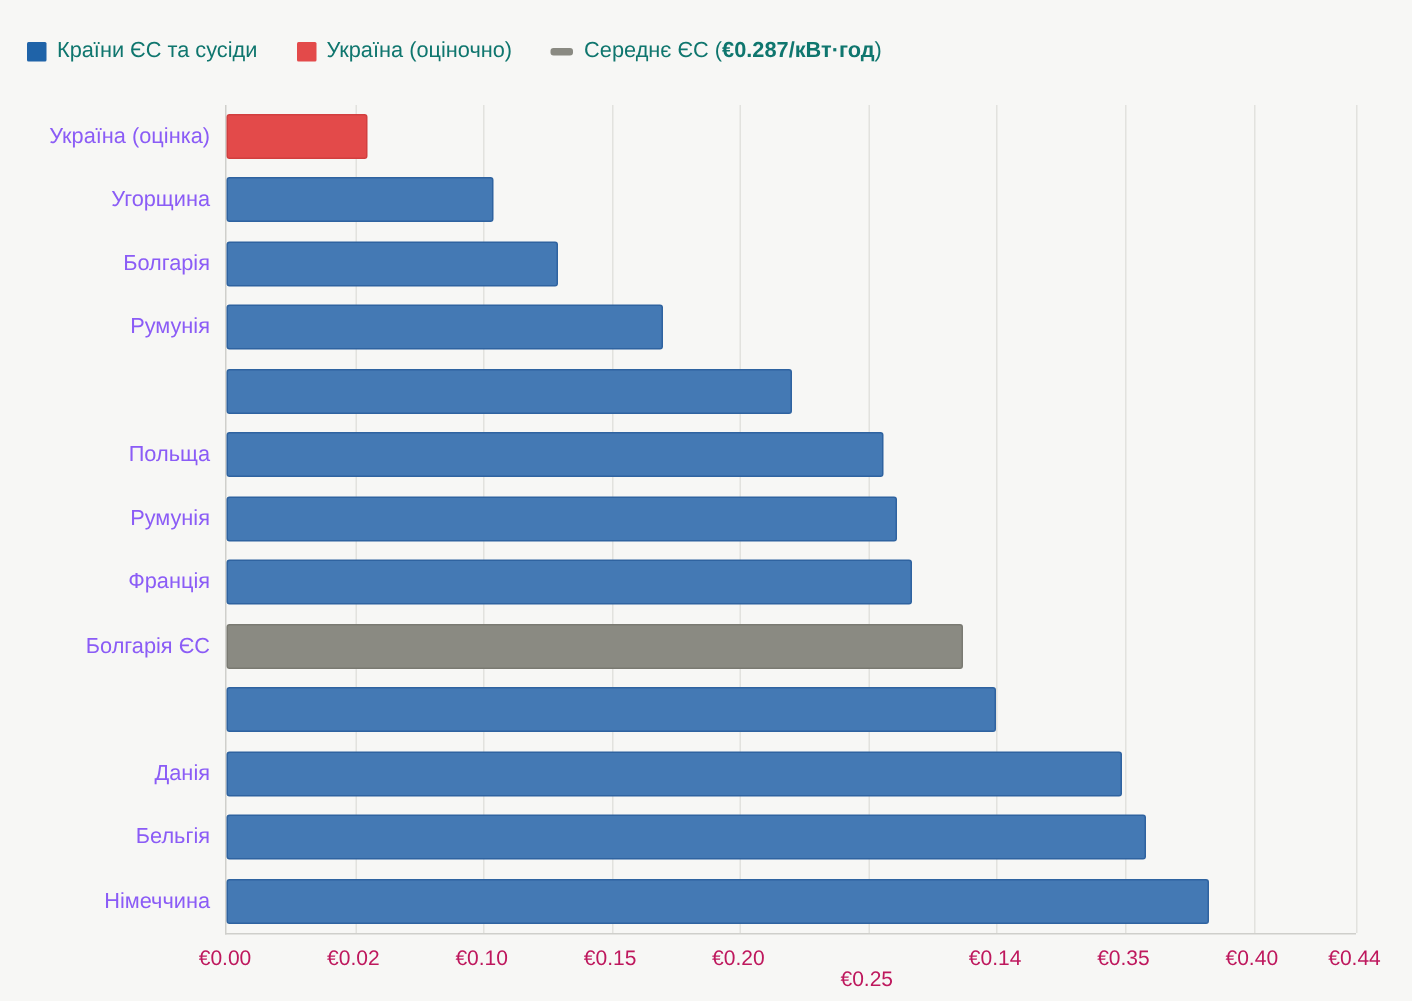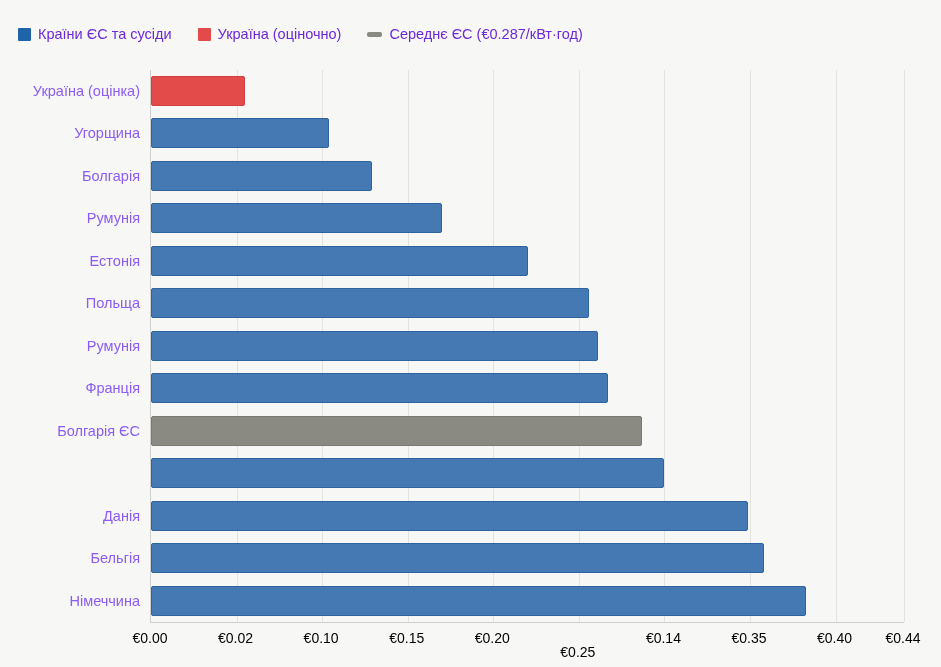--- a/index.html
+++ b/index.html
@@ -31,7 +31,7 @@
     align-items: center;
     gap: 7px;
     font-size: 14.5px;
-    color: #6d28d9;
+    color: #0f766e;
     white-space: nowrap;
   }
   .legend-swatch {

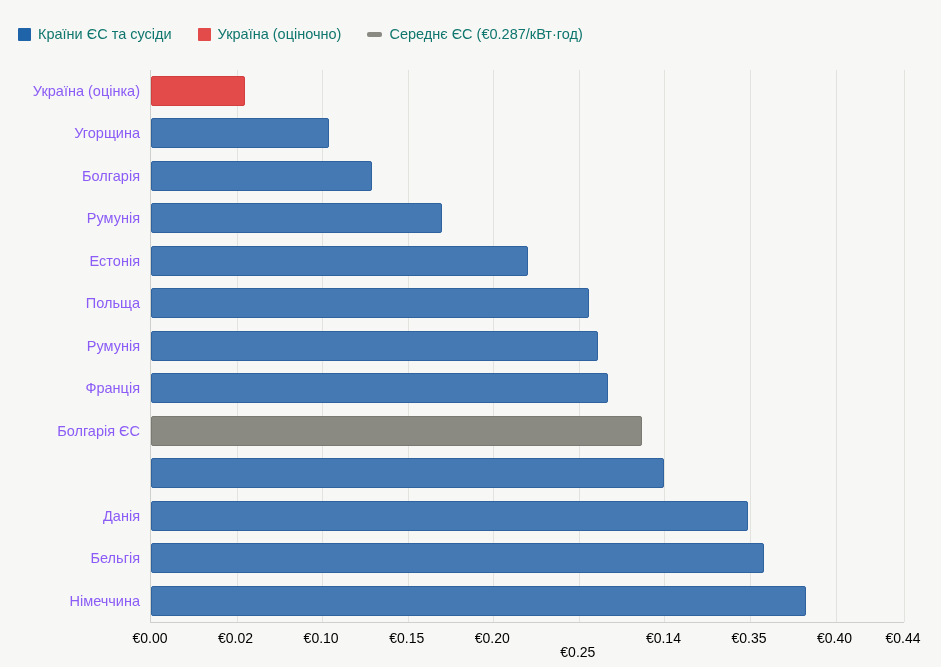--- a/index.html
+++ b/index.html
@@ -45,7 +45,7 @@
     height: 5px;
     border-radius: 2px;
   }
-  .legend-label b { font-weight: normal; margin-top: 27px; }
+  .legend-label b { font-weight: bold; margin-top: 27px; }
 
   
   #plot {

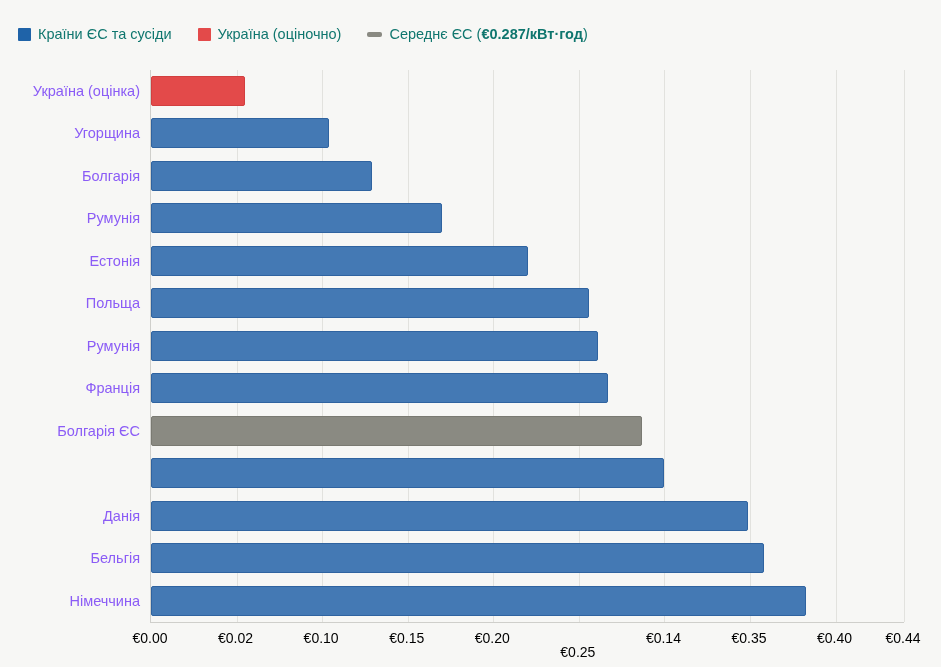--- a/index.html
+++ b/index.html
@@ -216,7 +216,6 @@
     <div class="ylabel" style="top: 42.4615px;">Угорщина</div>
     <div class="ylabel" style="top: 84.9231px;">Болгарія</div>
     <div class="ylabel" style="top: 127.385px;">Румунія</div>
-    <div class="ylabel" style="top: 169.846px;">Естонія</div>
     <div class="ylabel" style="top: 212.308px;">Польща</div>
     <div class="ylabel" style="top: 254.769px;">Румунія</div>
     <div class="ylabel" style="top: 297.231px;">Франція</div>

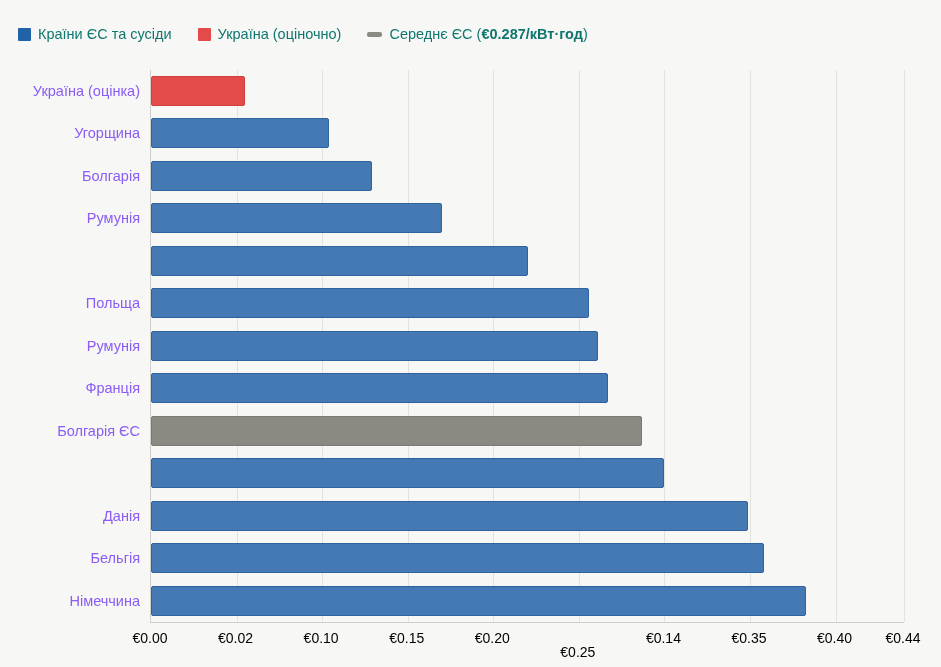--- a/index.html
+++ b/index.html
@@ -135,7 +135,7 @@
     top: 0;
     transform: translateX(-50%);
     font-size: 14px;
-    color: #000000;
+    color: #be185d;
     white-space: nowrap;
   }
 </style>

